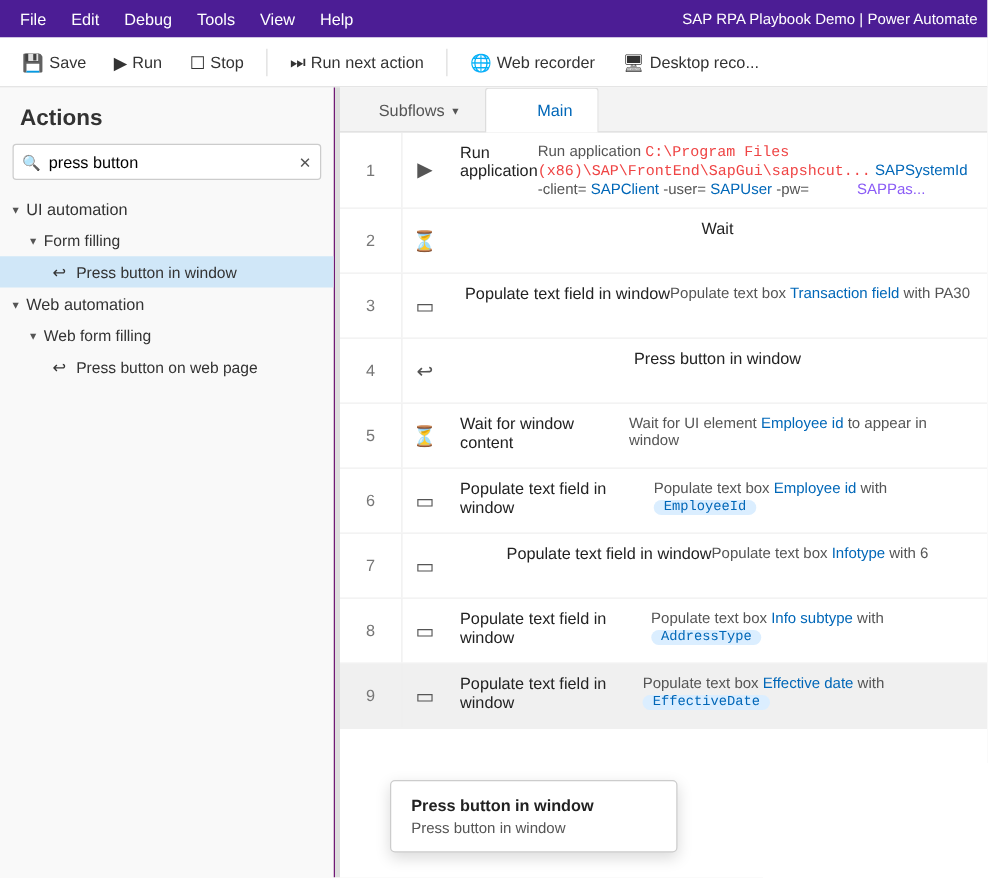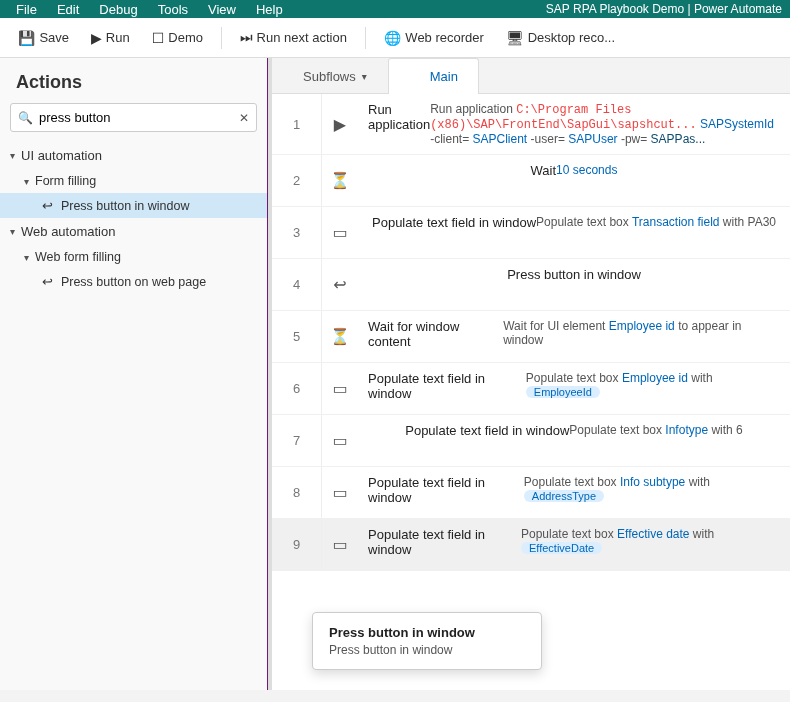--- a/index.html
+++ b/index.html
@@ -7,11 +7,11 @@
 
     
     .menu-bar {
-      background: #0f766e;
+      background: #4c1d95;
       color: white;
       display: flex;
       align-items: center;
-      height: 18px;
+      height: 30px;
       padding: 0 8px;
       gap: 4px;
     }

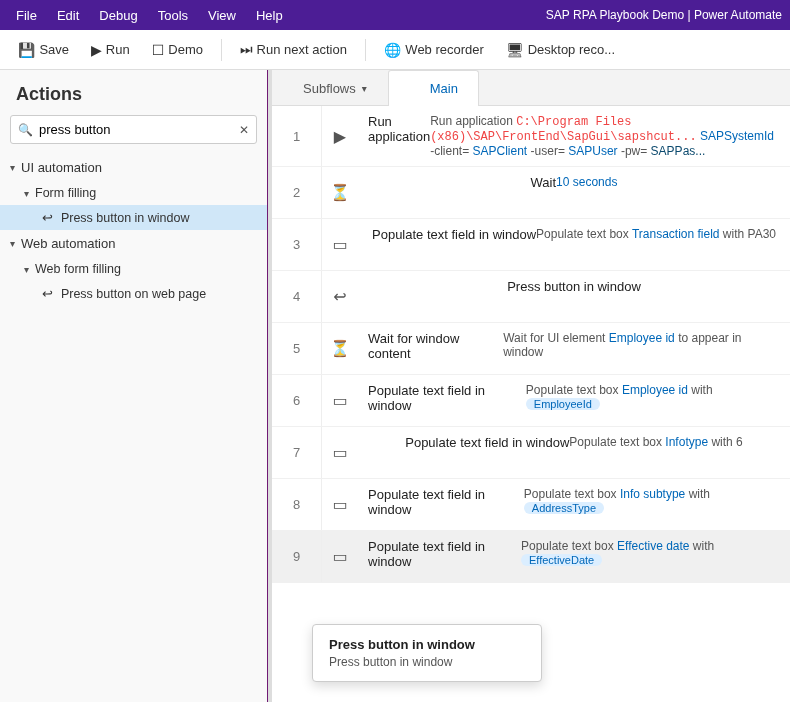--- a/index.html
+++ b/index.html
@@ -286,7 +286,7 @@
   </button>
   <button class="toolbar-btn">
     <span class="icon">☐</span>
-    <span>Demo</span>
+    <span>Stop</span>
   </button>
   <div class="toolbar-separator"></div>
   <button class="toolbar-btn">

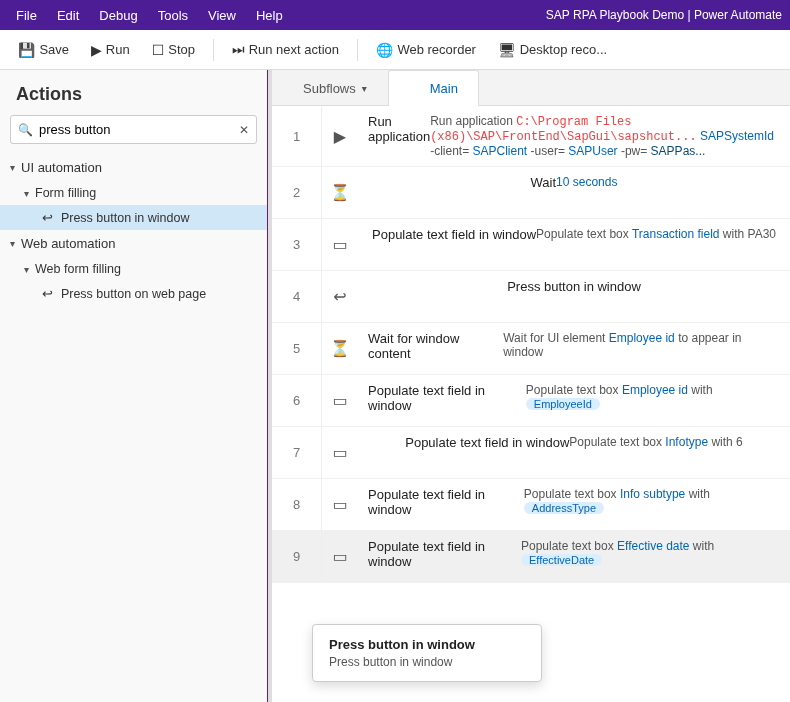--- a/index.html
+++ b/index.html
@@ -372,7 +372,7 @@
           <div class="step-title">Run application</div>
           <div class="step-desc" style="color:#555;font-size:12px;">
             Run application <span style="color:#ef4444;font-family:Liberation Mono, monospace;">C:\Program Files (x86)\SAP\FrontEnd\SapGui\sapshcut...</span>
-            <span style="color:#0067b8;">SAPSystemId</span>  -client=  <span style="color:#0067b8;">SAPClient</span>  -user=  <span style="color:#0067b8;">SAPUser</span>  -pw=  <span style="color:#0c4a6e;">SAPPas...</span>
+            <span style="color:#0067b8;">SAPSystemId</span>  -client=  <span style="color:#0067b8;">SAPClient</span>  -user=  <span style="color:#0067b8;">SAPUser</span>  -pw=  <span style="color:#8b5cf6;margin-left:35px;">SAPPas...</span>
           </div>
         </div>
       </div>

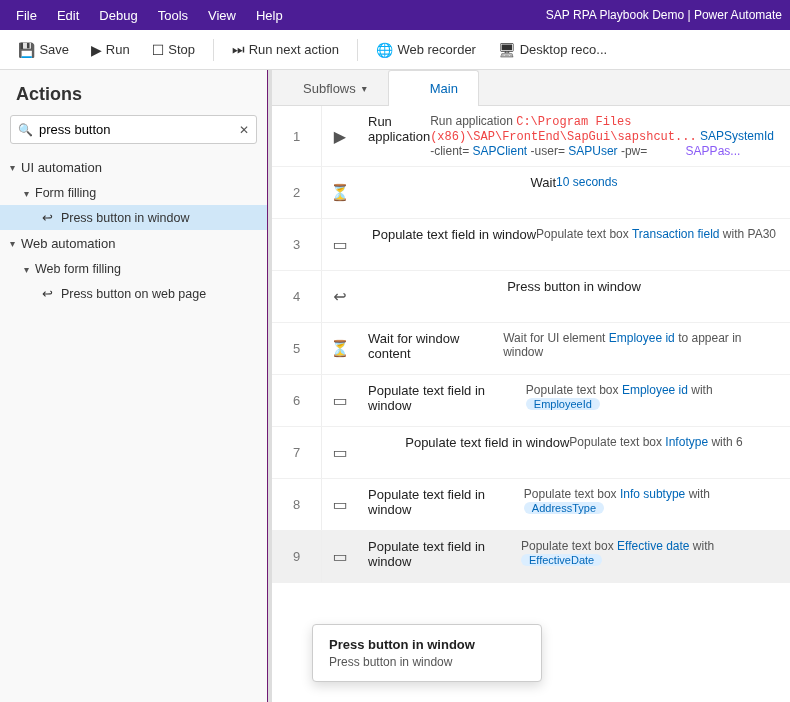--- a/index.html
+++ b/index.html
@@ -382,9 +382,6 @@
         <div class="step-icon">⏳</div>
         <div class="step-content">
           <div class="step-title">Wait</div>
-          <div class="step-desc">
-            <span style="color:#0067b8;">10 seconds</span>
-          </div>
         </div>
       </div>
 

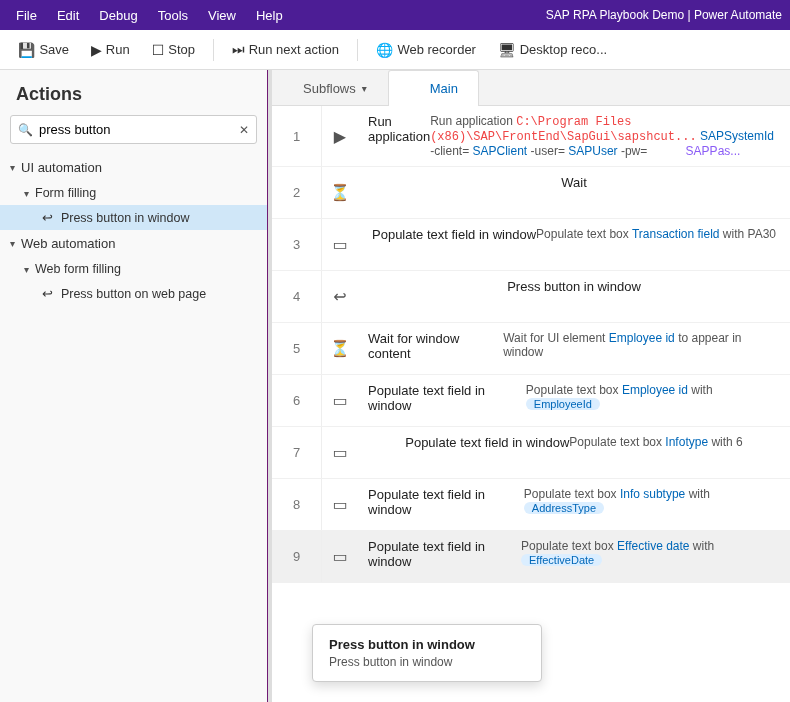--- a/index.html
+++ b/index.html
@@ -231,6 +231,7 @@
       border-radius: 10px;
       padding: 0 8px;
       font-size: 11px;
+      font-family: Liberation Mono, monospace;
     }
 
     

